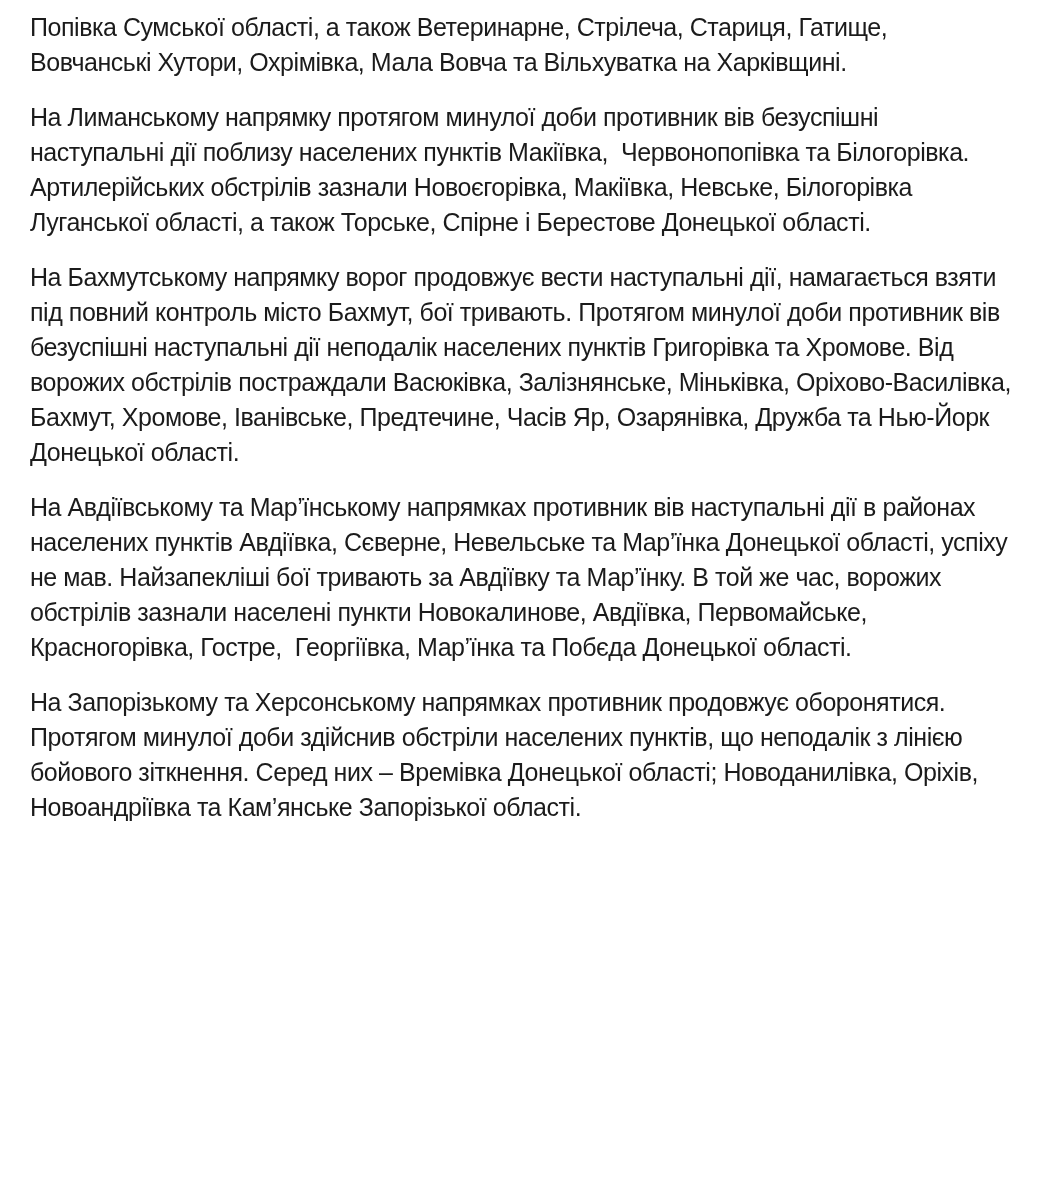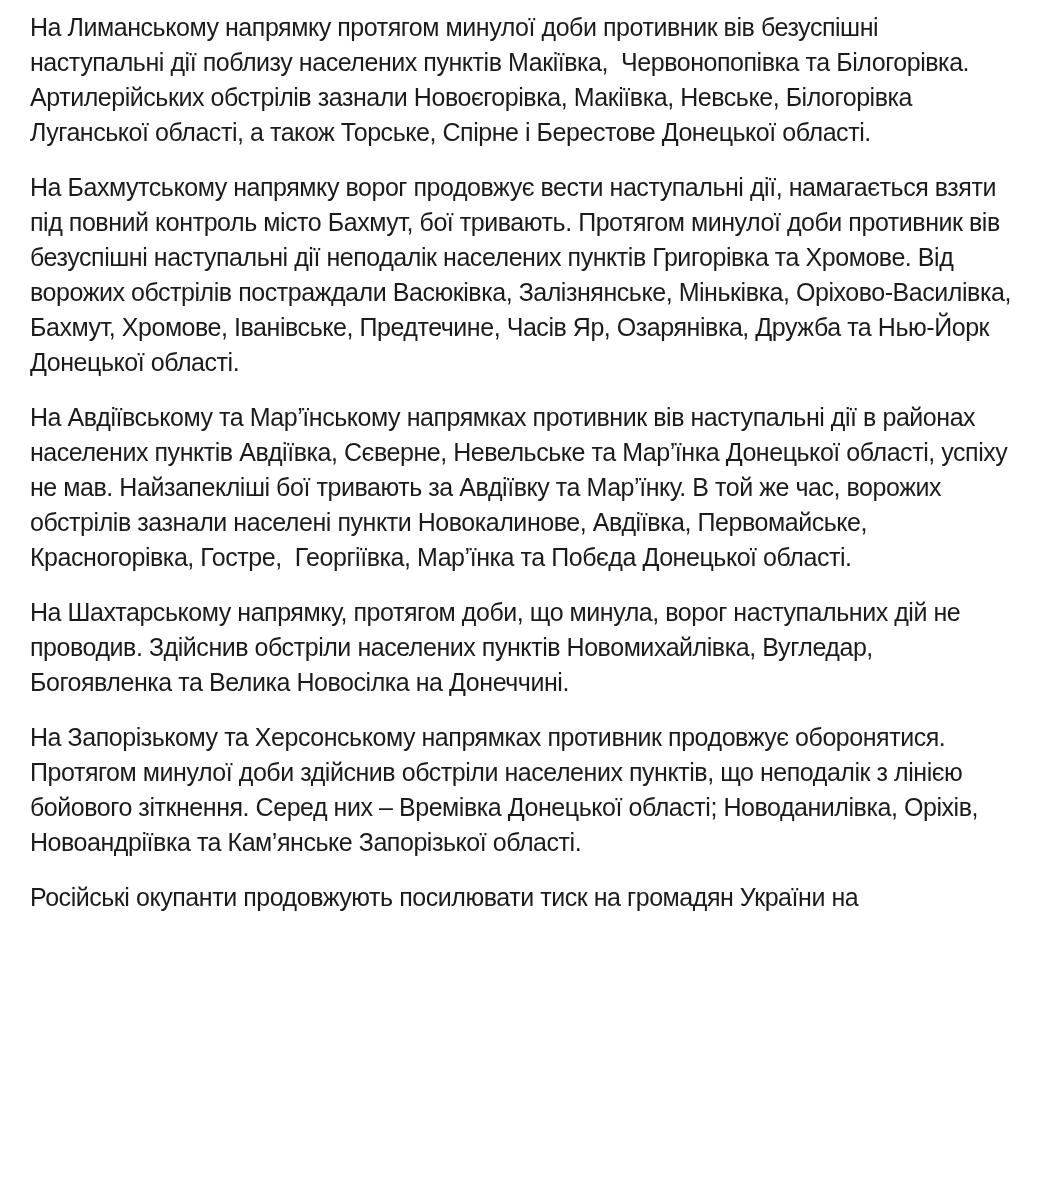--- a/index.html
+++ b/index.html
@@ -35,6 +35,7 @@
 <body>
 
 <main class="doc">
+  <p>Попівка Сумської області, а також Ветеринарне, Стрілеча, Стариця, Гатище, Вовчанські Хутори, Охрімівка, Мала Вовча та Вільхуватка на Харківщині.</p>
   <p>На Лиманському напрямку протягом минулої доби противник вів безуспішні наступальні дії поблизу населених пунктів Макіївка,  Червонопопівка та Білогорівка. Артилерійських обстрілів зазнали Новоєгорівка, Макіївка, Невське, Білогорівка Луганської області, а також Торське, Спірне і Берестове Донецької області.</p>
   <p>На Бахмутському напрямку ворог продовжує вести наступальні дії, намагається взяти під повний контроль місто Бахмут, бої тривають. Протягом минулої доби противник вів безуспішні наступальні дії неподалік населених пунктів Григорівка та Хромове. Від ворожих обстрілів постраждали Васюківка, Залізнянське, Міньківка, Оріхово-Василівка, Бахмут, Хромове, Іванівське, Предтечине, Часів Яр, Озарянівка, Дружба та Нью-Йорк Донецької області.</p>
   <p>На Авдіївському та Мар’їнському напрямках противник вів наступальні дії в районах населених пунктів Авдіївка, Сєверне, Невельське та Мар’їнка Донецької області, успіху не мав. Найзапекліші бої тривають за Авдіївку та Мар’їнку. В той же час, ворожих обстрілів зазнали населені пункти Новокалинове, Авдіївка, Первомайське, Красногорівка, Гостре,  Георгіївка, Мар’їнка та Побєда Донецької області.</p>

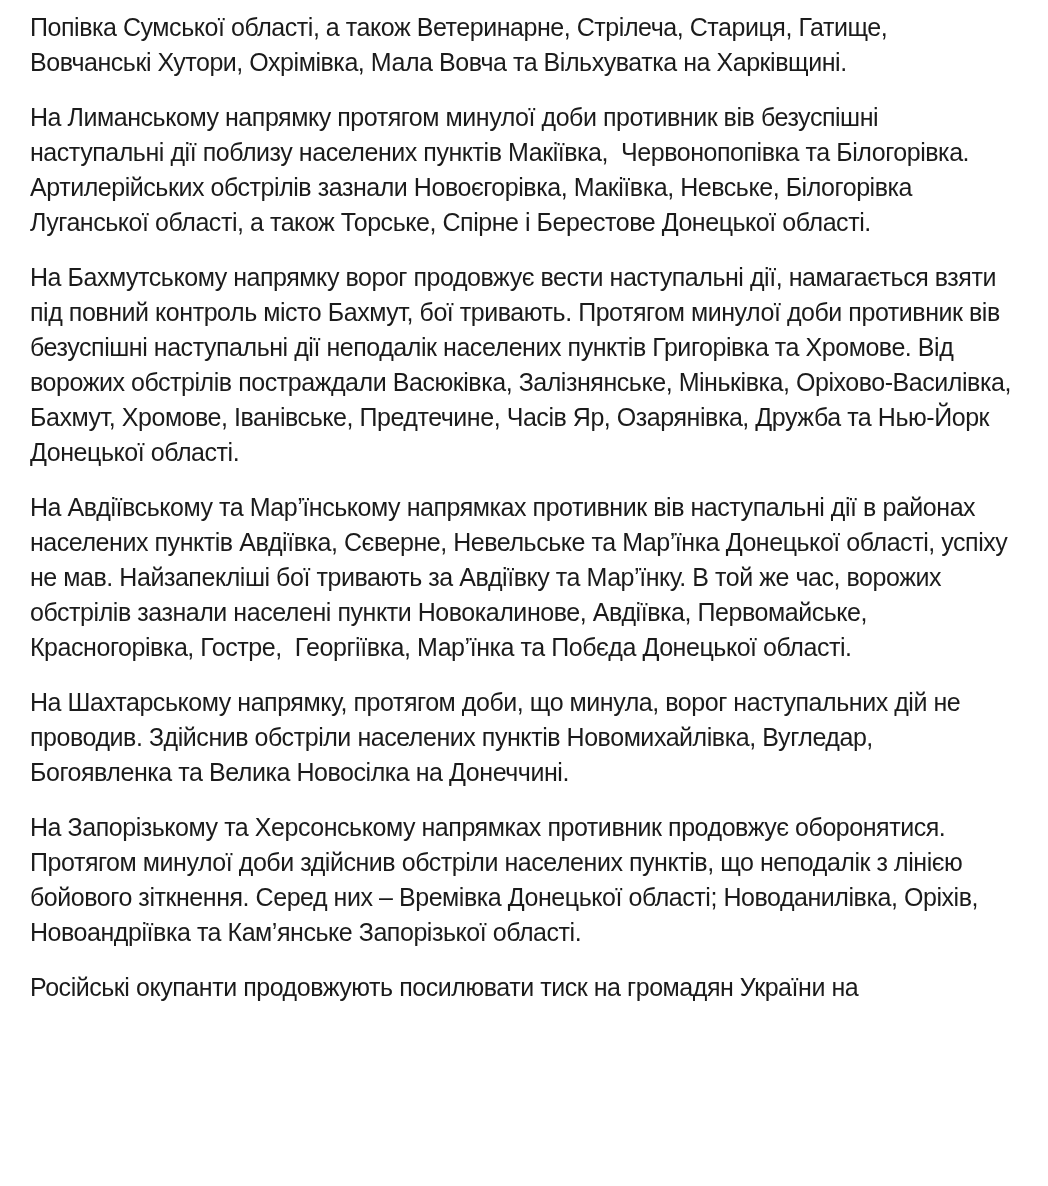--- a/index.html
+++ b/index.html
@@ -39,7 +39,6 @@
   <p>На Лиманському напрямку протягом минулої доби противник вів безуспішні наступальні дії поблизу населених пунктів Макіївка,  Червонопопівка та Білогорівка. Артилерійських обстрілів зазнали Новоєгорівка, Макіївка, Невське, Білогорівка Луганської області, а також Торське, Спірне і Берестове Донецької області.</p>
   <p>На Бахмутському напрямку ворог продовжує вести наступальні дії, намагається взяти під повний контроль місто Бахмут, бої тривають. Протягом минулої доби противник вів безуспішні наступальні дії неподалік населених пунктів Григорівка та Хромове. Від ворожих обстрілів постраждали Васюківка, Залізнянське, Міньківка, Оріхово-Василівка, Бахмут, Хромове, Іванівське, Предтечине, Часів Яр, Озарянівка, Дружба та Нью-Йорк Донецької області.</p>
   <p>На Авдіївському та Мар’їнському напрямках противник вів наступальні дії в районах населених пунктів Авдіївка, Сєверне, Невельське та Мар’їнка Донецької області, успіху не мав. Найзапекліші бої тривають за Авдіївку та Мар’їнку. В той же час, ворожих обстрілів зазнали населені пункти Новокалинове, Авдіївка, Первомайське, Красногорівка, Гостре,  Георгіївка, Мар’їнка та Побєда Донецької області.</p>
-  <p>На Шахтарському напрямку, протягом доби, що минула, ворог наступальних дій не проводив. Здійснив обстріли населених пунктів Новомихайлівка, Вугледар, Богоявленка та Велика Новосілка на Донеччині.</p>
   <p>На Запорізькому та Херсонському напрямках противник продовжує оборонятися. Протягом минулої доби здійснив обстріли населених пунктів, що неподалік з лінією бойового зіткнення. Серед них – Времівка Донецької області; Новоданилівка, Оріхів, Новоандріївка та Кам’янське Запорізької області.</p>
   <p>Російські окупанти продовжують посилювати тиск на громадян України на</p>
 </main>

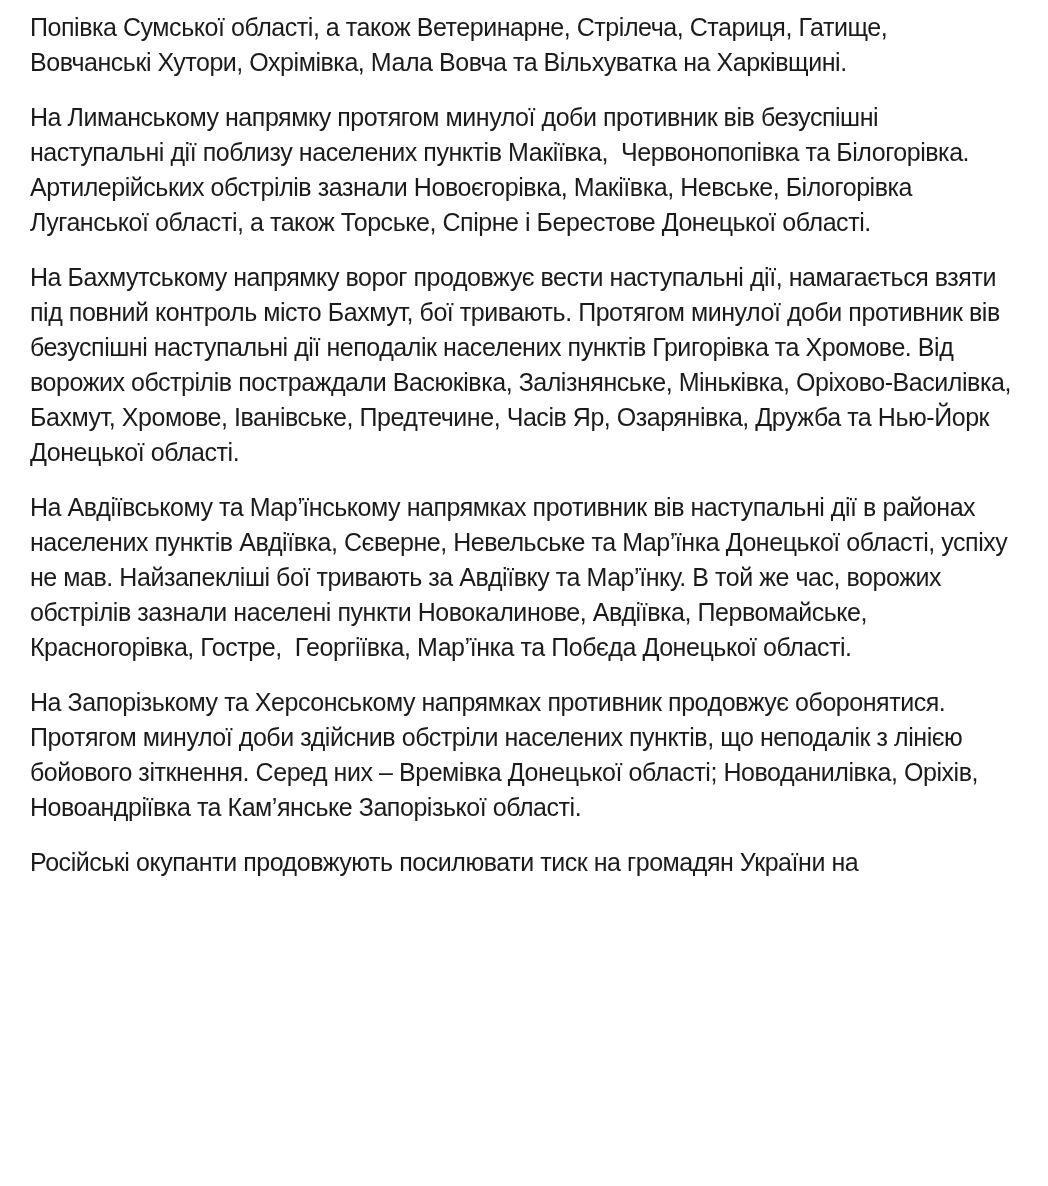--- a/index.html
+++ b/index.html
@@ -40,7 +40,6 @@
   <p>На Бахмутському напрямку ворог продовжує вести наступальні дії, намагається взяти під повний контроль місто Бахмут, бої тривають. Протягом минулої доби противник вів безуспішні наступальні дії неподалік населених пунктів Григорівка та Хромове. Від ворожих обстрілів постраждали Васюківка, Залізнянське, Міньківка, Оріхово-Василівка, Бахмут, Хромове, Іванівське, Предтечине, Часів Яр, Озарянівка, Дружба та Нью-Йорк Донецької області.</p>
   <p>На Авдіївському та Мар’їнському напрямках противник вів наступальні дії в районах населених пунктів Авдіївка, Сєверне, Невельське та Мар’їнка Донецької області, успіху не мав. Найзапекліші бої тривають за Авдіївку та Мар’їнку. В той же час, ворожих обстрілів зазнали населені пункти Новокалинове, Авдіївка, Первомайське, Красногорівка, Гостре,  Георгіївка, Мар’їнка та Побєда Донецької області.</p>
   <p>На Запорізькому та Херсонському напрямках противник продовжує оборонятися. Протягом минулої доби здійснив обстріли населених пунктів, що неподалік з лінією бойового зіткнення. Серед них – Времівка Донецької області; Новоданилівка, Оріхів, Новоандріївка та Кам’янське Запорізької області.</p>
-  <p>Російські окупанти продовжують посилювати тиск на громадян України на</p>
 </main>
 
 </body></html>

